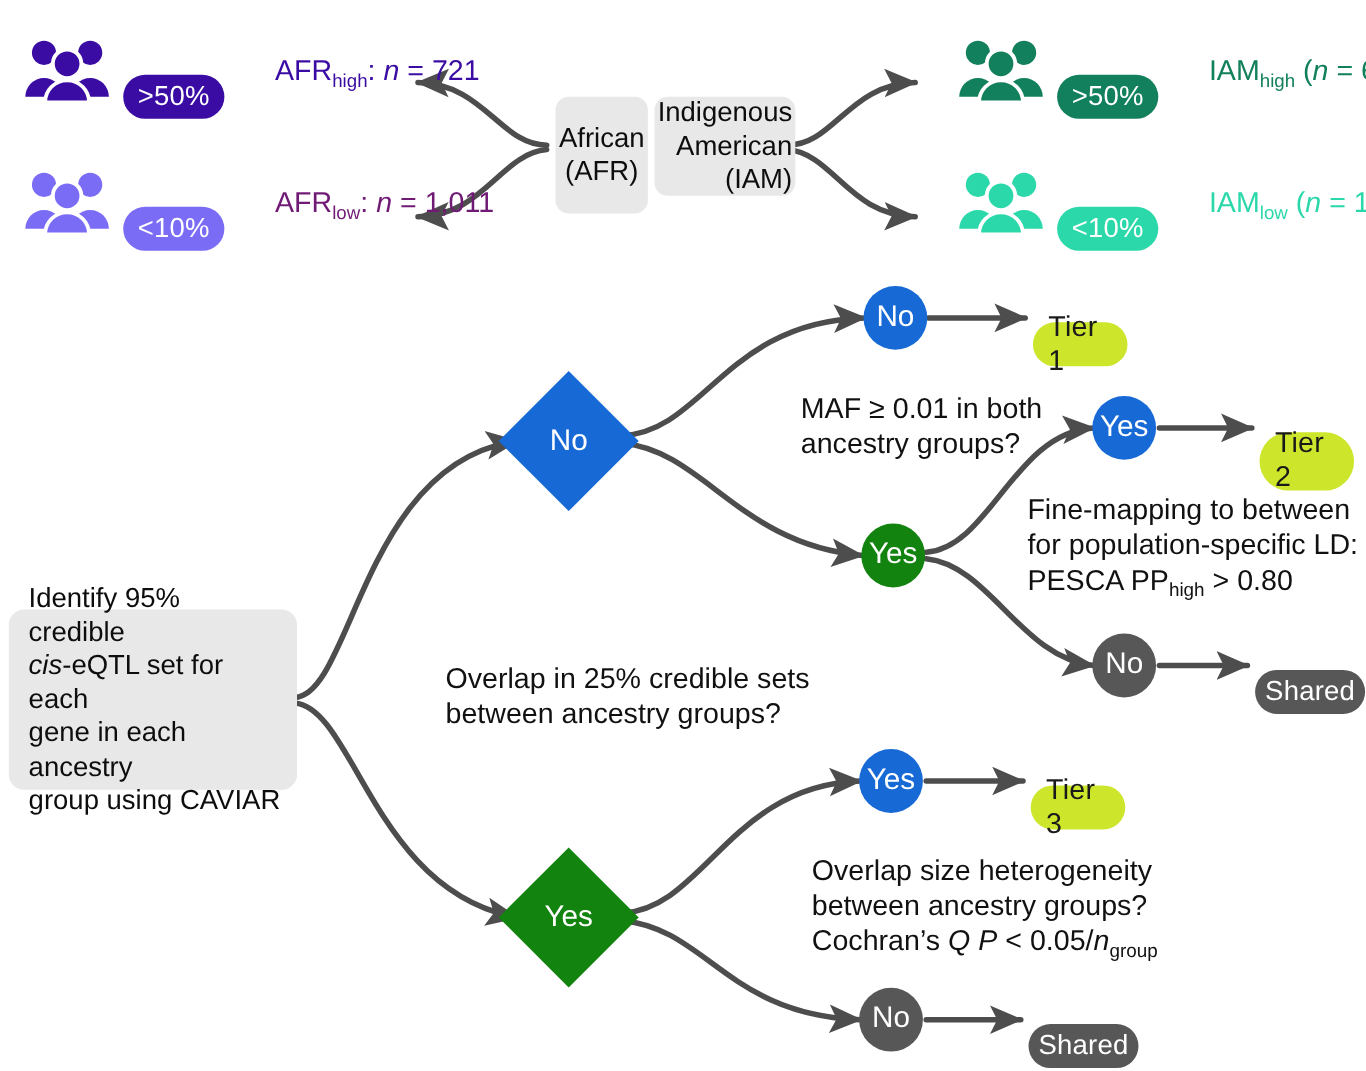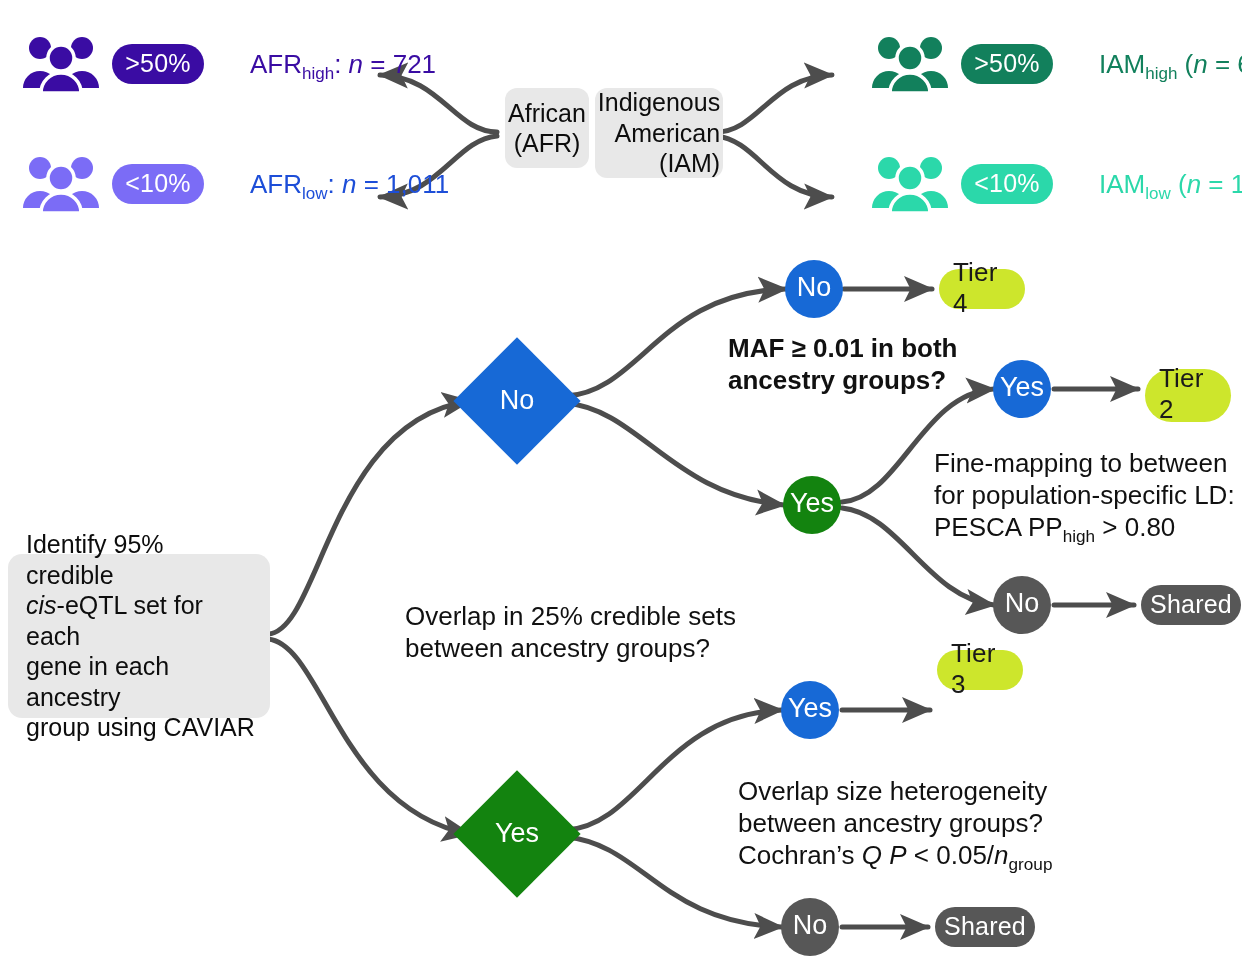--- a/index.html
+++ b/index.html
@@ -38,6 +38,7 @@
     letter-spacing:.2px;
     padding:0 14px 2px 14px;
     box-sizing:border-box;
+    margin-top:24px;
   }
   .pill.tier{color:#1a1a1a;font-size:26px;padding-bottom:3px;}
 

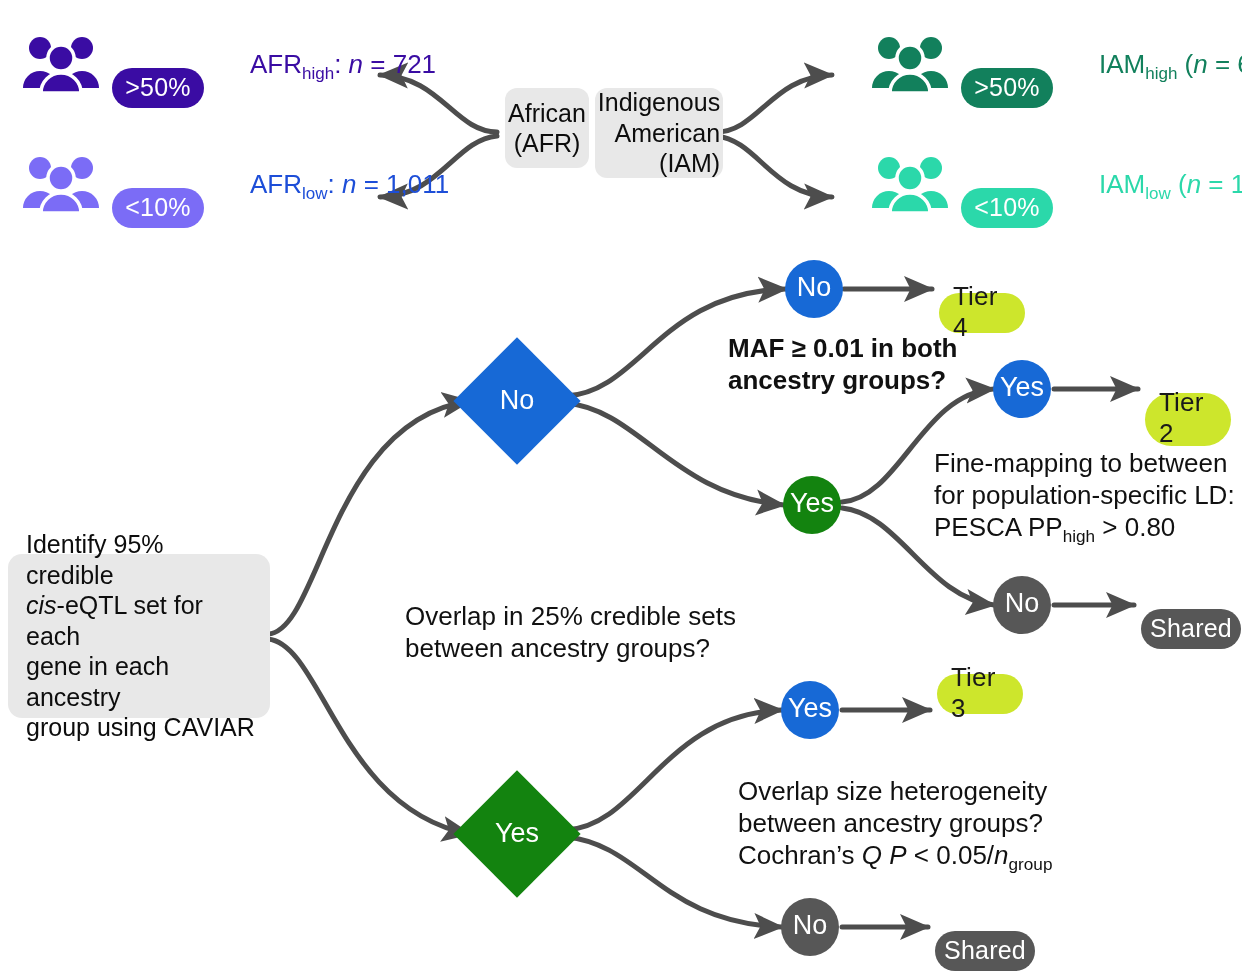--- a/index.html
+++ b/index.html
@@ -196,7 +196,7 @@
     <span>IAM</span><span class="sub">low</span><span>&nbsp;(<i>n</i> = 1,257)</span>
   </div>
 
-  <div class="node greybox small" style="left:505px;top:88px;width:84px;height:80px;align-items:center;">
+  <div class="node greybox small" style="left:505px;top:88px;width:84px;height:106px;align-items:center;">
     <span>African<br>(AFR)</span>
   </div>
   <div class="node greybox small" style="left:595px;top:88px;width:128px;height:90px;text-align:right;">

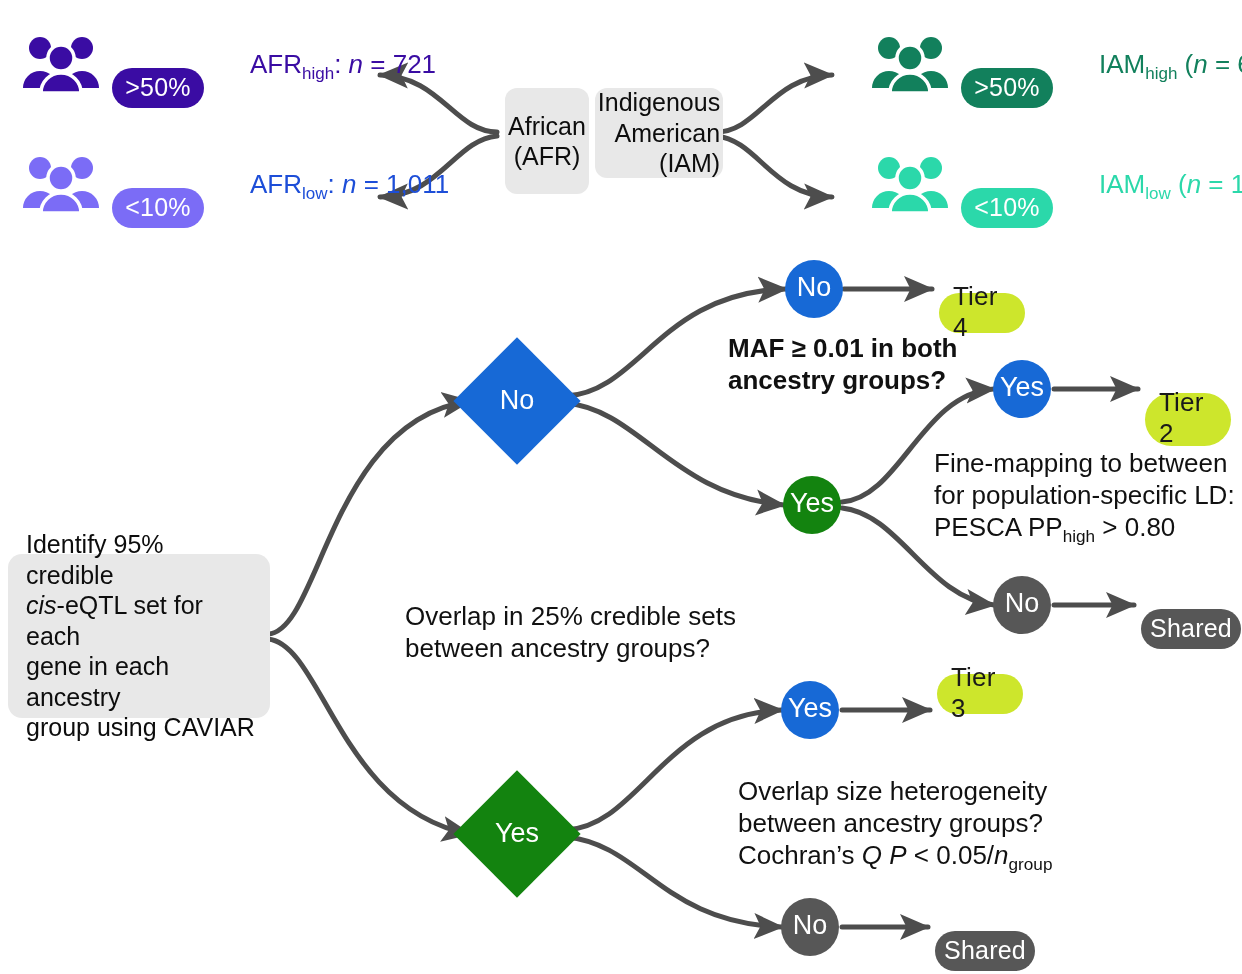--- a/index.html
+++ b/index.html
@@ -184,7 +184,7 @@
     <span>AFR</span><span class="sub">high</span><span>:&nbsp;<i>n</i> = 721</span>
   </div>
 
-  <div class="anclabel" style="left:214px;top:169px;color:#1d4ed8;">
+  <div class="anclabel" style="left:214px;top:169px;color:#701a75;">
     <span>AFR</span><span class="sub">low</span><span>:&nbsp;<i>n</i> = 1,011</span>
   </div>
 

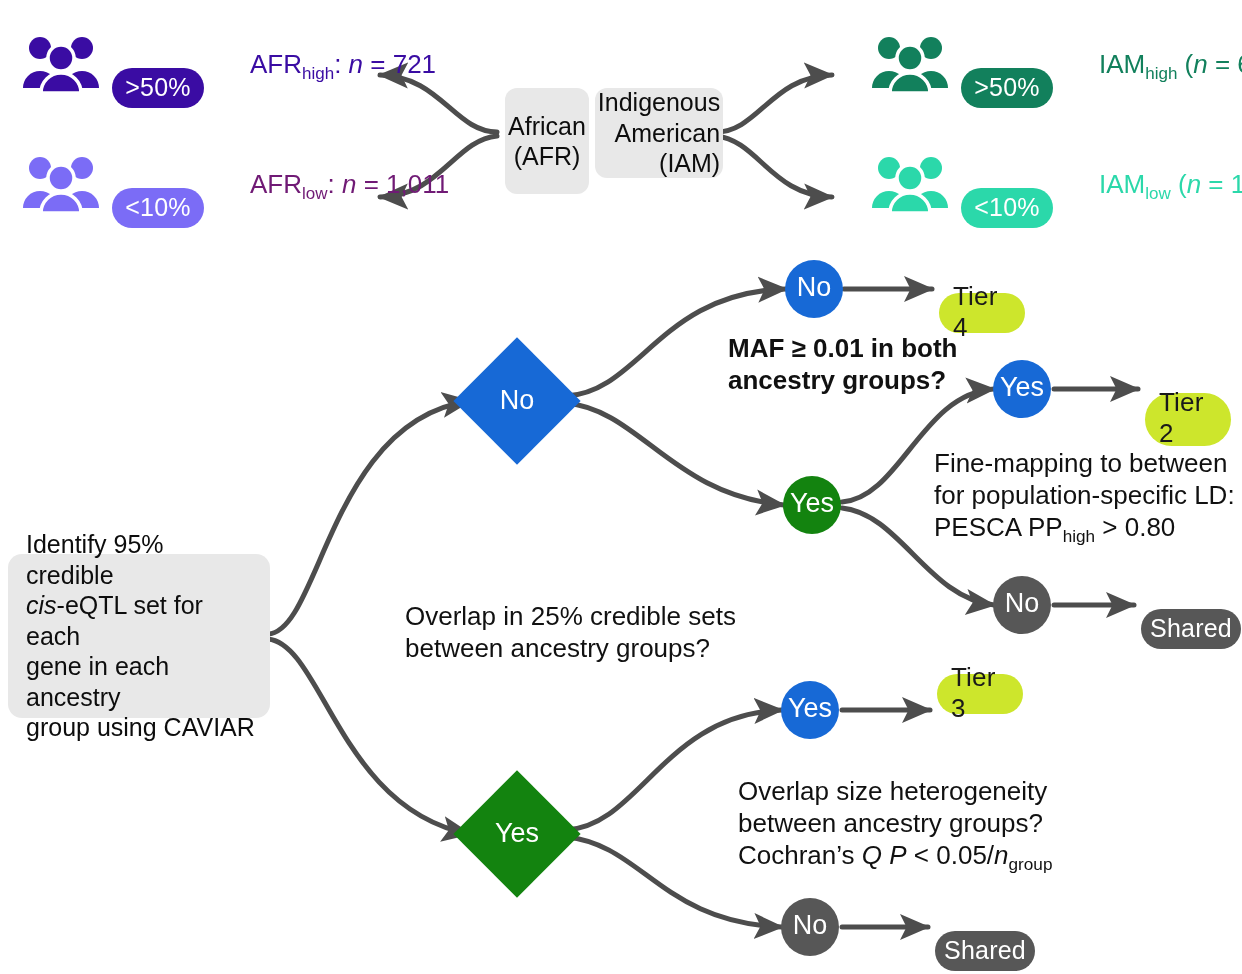--- a/index.html
+++ b/index.html
@@ -251,7 +251,7 @@
     <span>No</span>
   </div>
 
-  <div class="node pill tier" style="left:939px;top:269px;width:86px;height:40px;background:#CDE62C;">Tier 4</div>
+  <div class="node pill tier" style="left:939px;top:269px;width:86px;height:40px;background:#CDE62C;">Tier 1</div>
 
   <div class="node pill tier" style="left:1145px;top:369px;width:86px;height:53px;background:#CDE62C;">Tier 2</div>
 

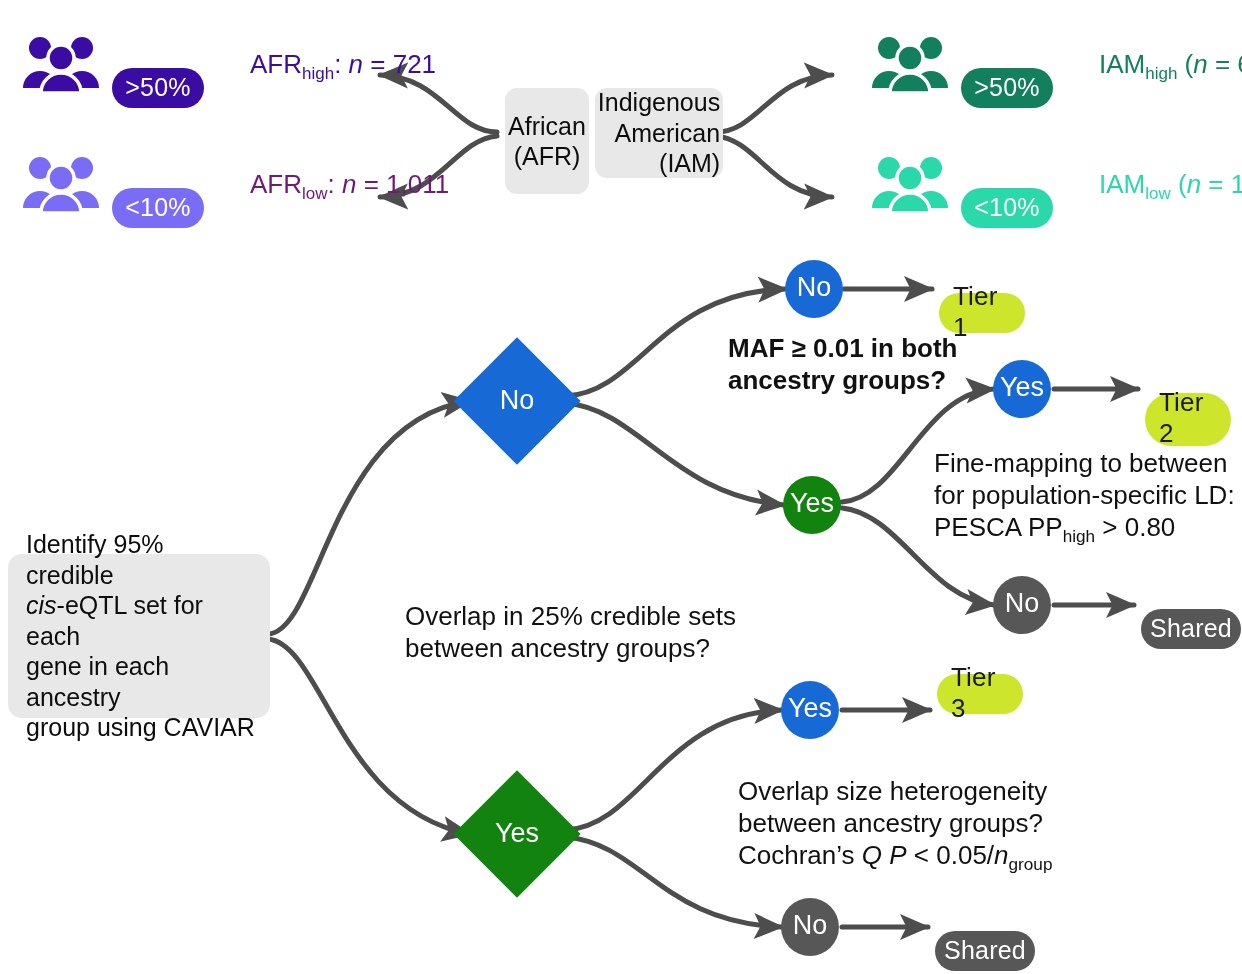--- a/index.html
+++ b/index.html
@@ -210,7 +210,7 @@
   <div class="ftext" style="left:405px;top:601px;">Overlap in 25% credible sets
 between ancestry groups?</div>
 
-  <div class="ftext" style="left:728px;top:333px;font-weight:bold;">MAF ≥ 0.01 in both
+  <div class="ftext" style="left:728px;top:356px;">MAF ≥ 0.01 in both
 ancestry groups?</div>
 
   <div class="ftext" style="left:934px;top:448px;"><span>Fine-mapping to between</span><br><span>for population-specific LD:</span><br><span>PESCA PP<sub>high</sub> &gt; 0.80</span></div>

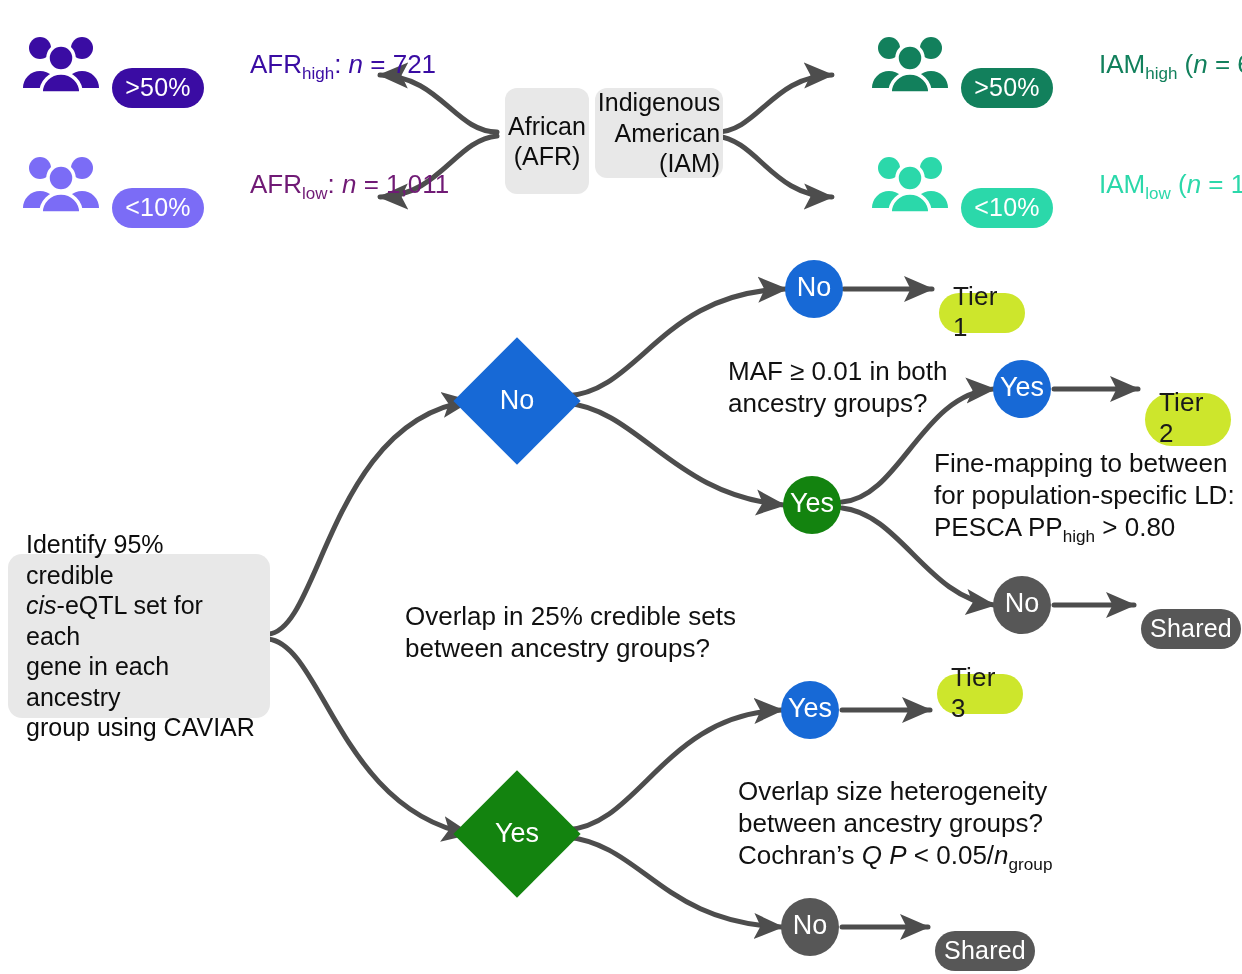--- a/index.html
+++ b/index.html
@@ -255,7 +255,7 @@
 
   <div class="node pill tier" style="left:1145px;top:369px;width:86px;height:53px;background:#CDE62C;">Tier 2</div>
 
-  <div class="node pill tier" style="left:937px;top:650px;width:86px;height:40px;background:#CDE62C;">Tier 3</div>
+  <div class="node pill tier" style="left:937px;top:690px;width:86px;height:40px;background:#CDE62C;">Tier 3</div>
 
   <div class="node pill" style="left:1141px;top:585px;width:100px;height:40px;background:#575757;">Shared</div>
 

